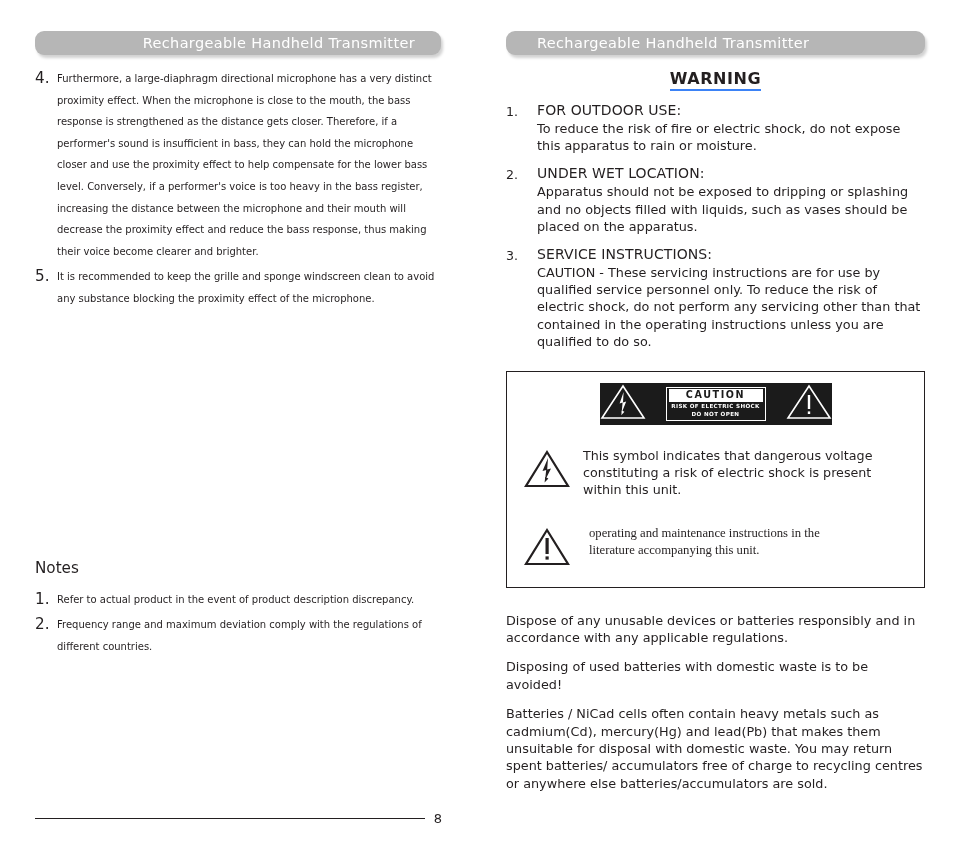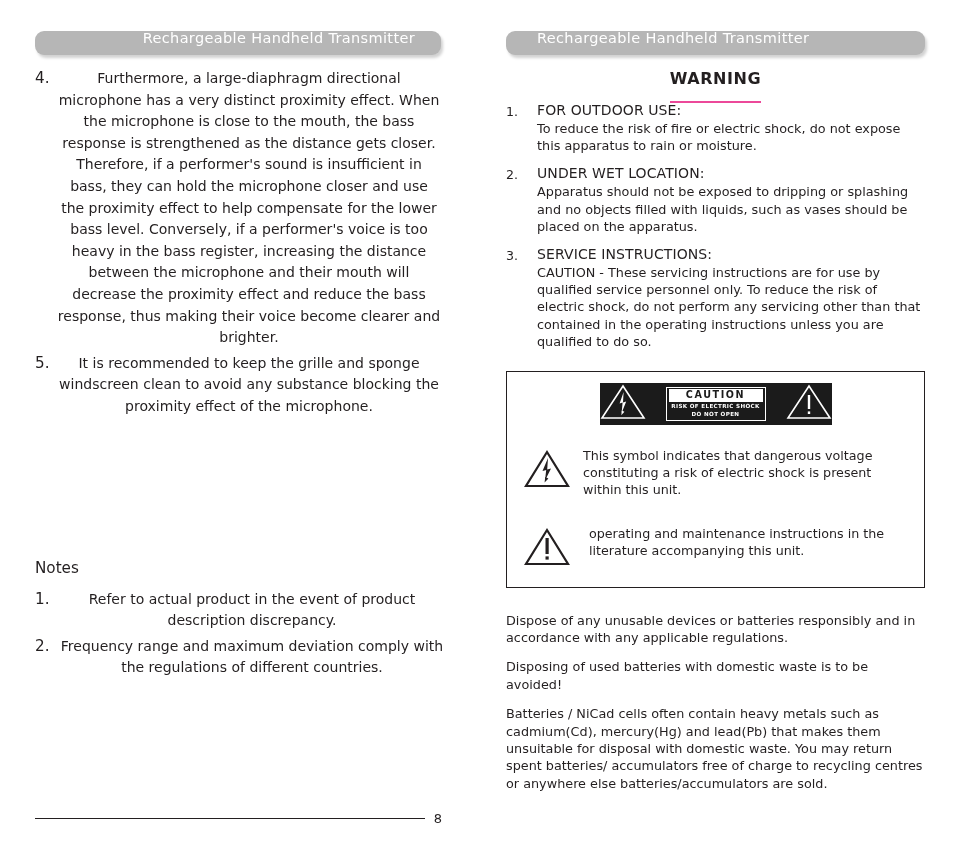--- a/index.html
+++ b/index.html
@@ -35,6 +35,7 @@
     border-radius: 9px 9px 9px 9px;
     margin-top: 31px;
     display: flex;
+    align-items: center;
     box-shadow: 2px 3px 3px rgba(0,0,0,0.18);
     position: relative;
   }

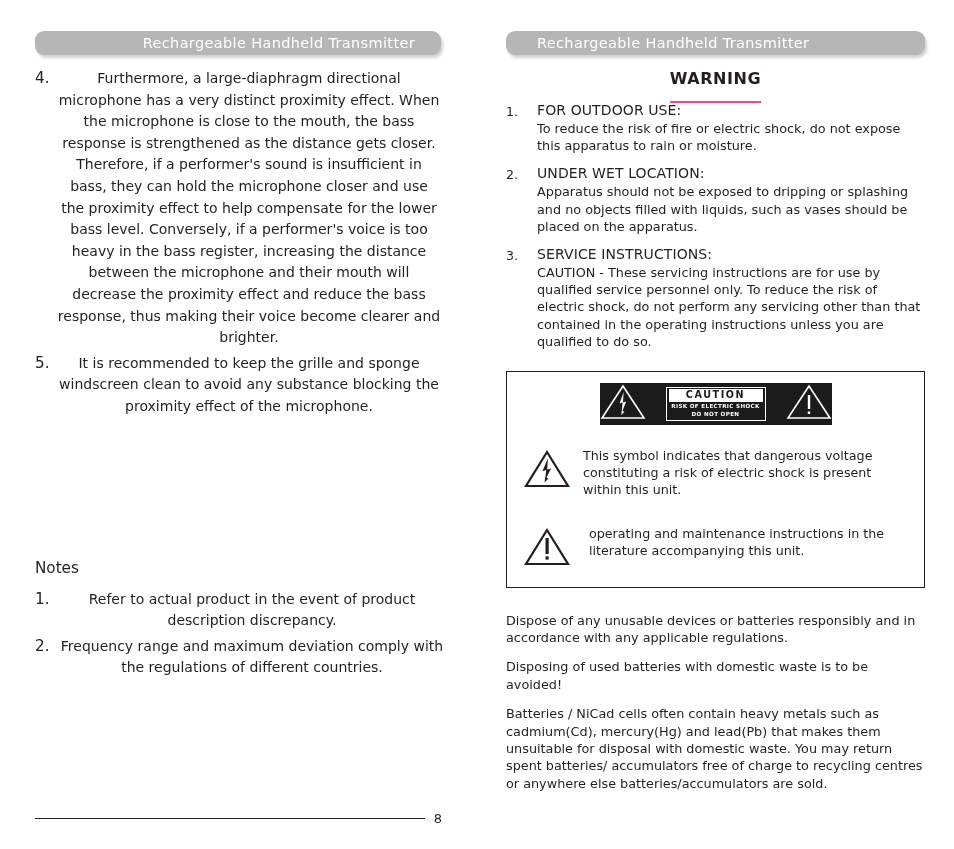--- a/index.html
+++ b/index.html
@@ -66,9 +66,8 @@
   }
   .num-body {
     flex: 1 1 auto;
-    font-size: 14px;
+    font-size: 10px;
     line-height: 21.6px;
-    text-align: center;
   }
 
   .notes-heading {

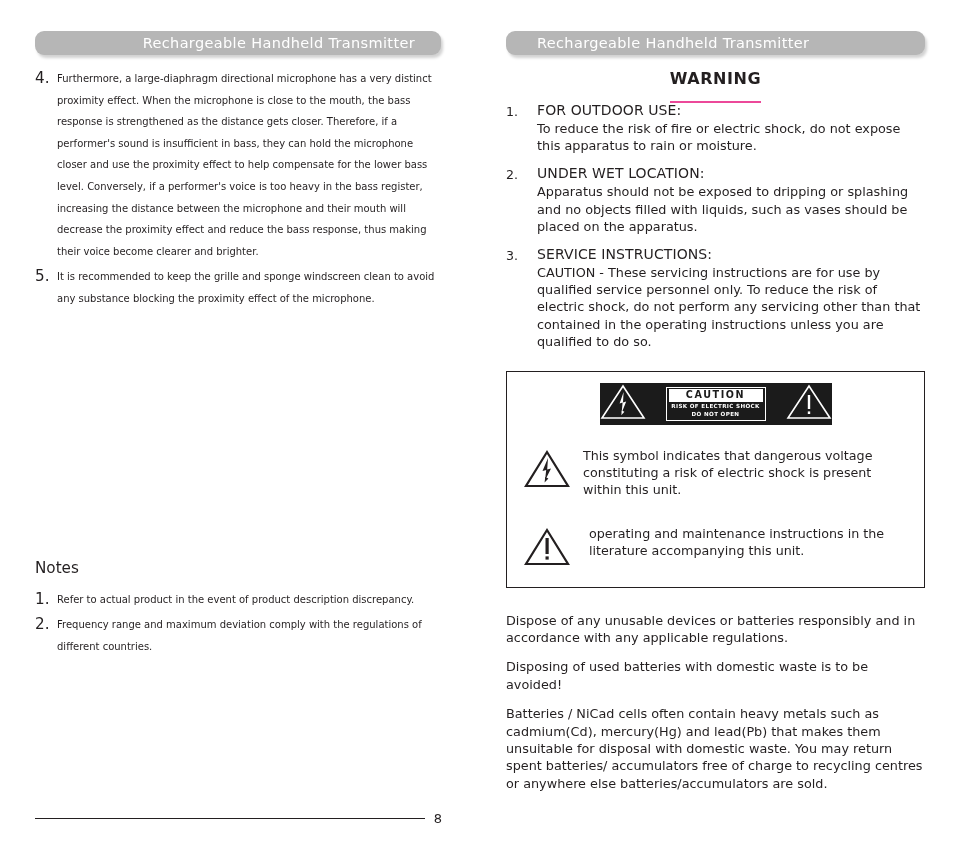--- a/index.html
+++ b/index.html
@@ -88,8 +88,8 @@
     line-height: 19px;
   }
   .warning-title span {
-    border-bottom: 2px solid #ec4899;
-    padding-bottom: 13px;
+    border-bottom: 2px solid #3b82f6;
+    padding-bottom: 1px;
     text-align: center;
   }
   .warn-list { margin-top: 14px; }

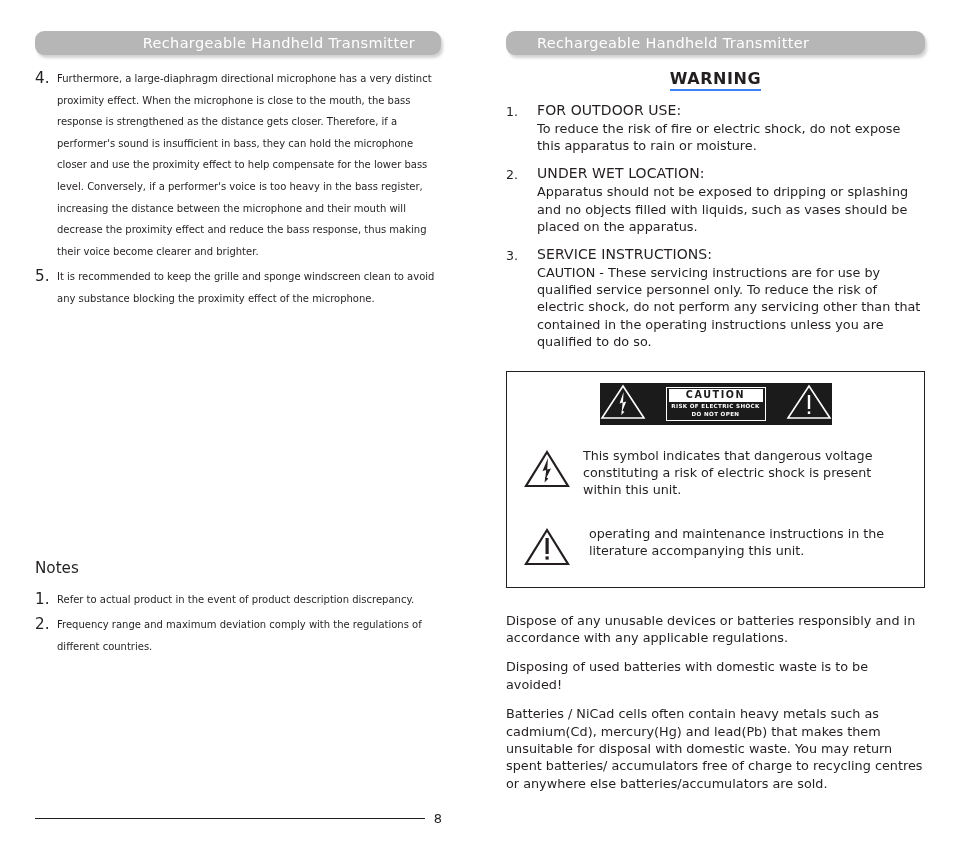--- a/index.html
+++ b/index.html
@@ -174,7 +174,7 @@
     line-height: 17.2px;
     flex: 1 1 auto;
   }
-  .sym-text .ind { padding-left: 6px; display: block; }
+  .sym-text .ind { padding-left: 6px; display: block; font-family: Liberation Serif, serif; }
 
   
   .disposal-wrap {

